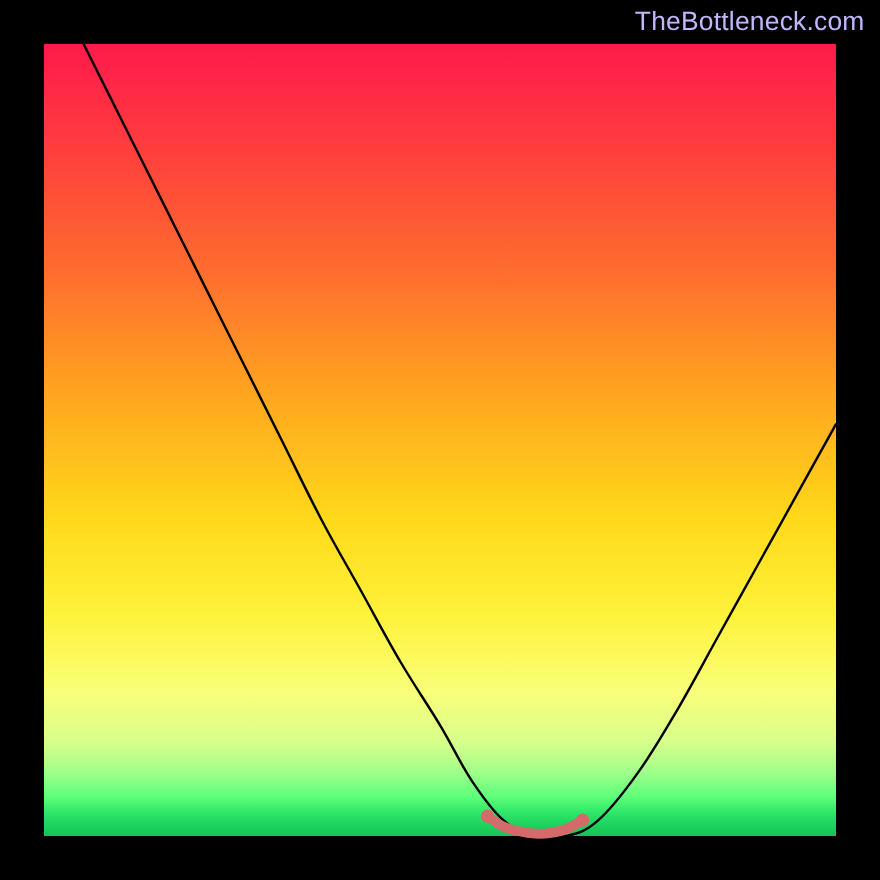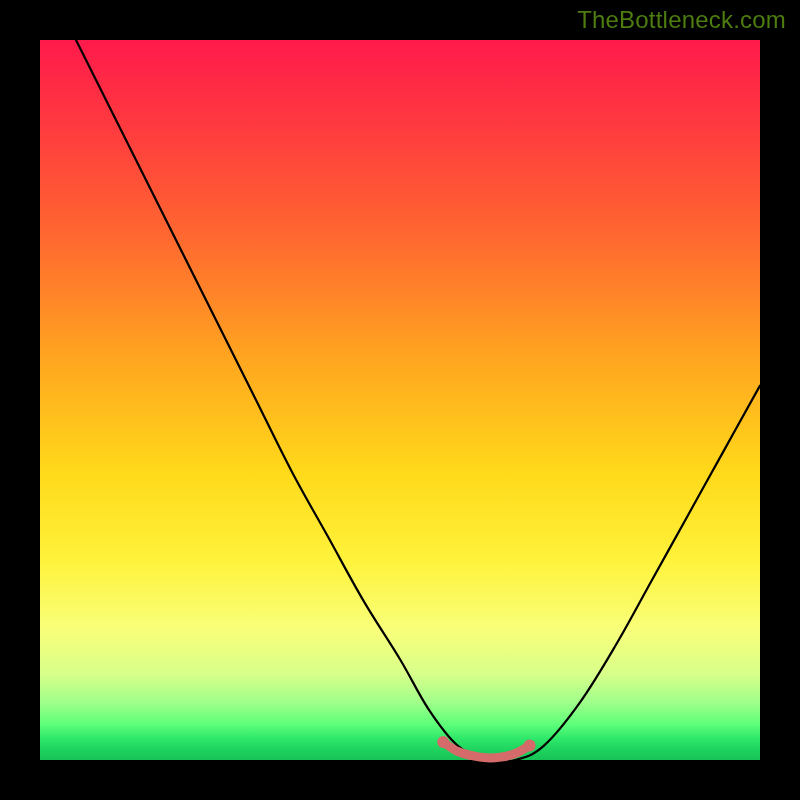--- a/index.html
+++ b/index.html
@@ -43,7 +43,7 @@
     position: absolute;
     top: 6px;
     right: 14px;
-    color: #4d7c0f;
+    color: #c4b5fd;
     font-size: 24px;
     font-weight: 500;
     letter-spacing: 0.2px;

